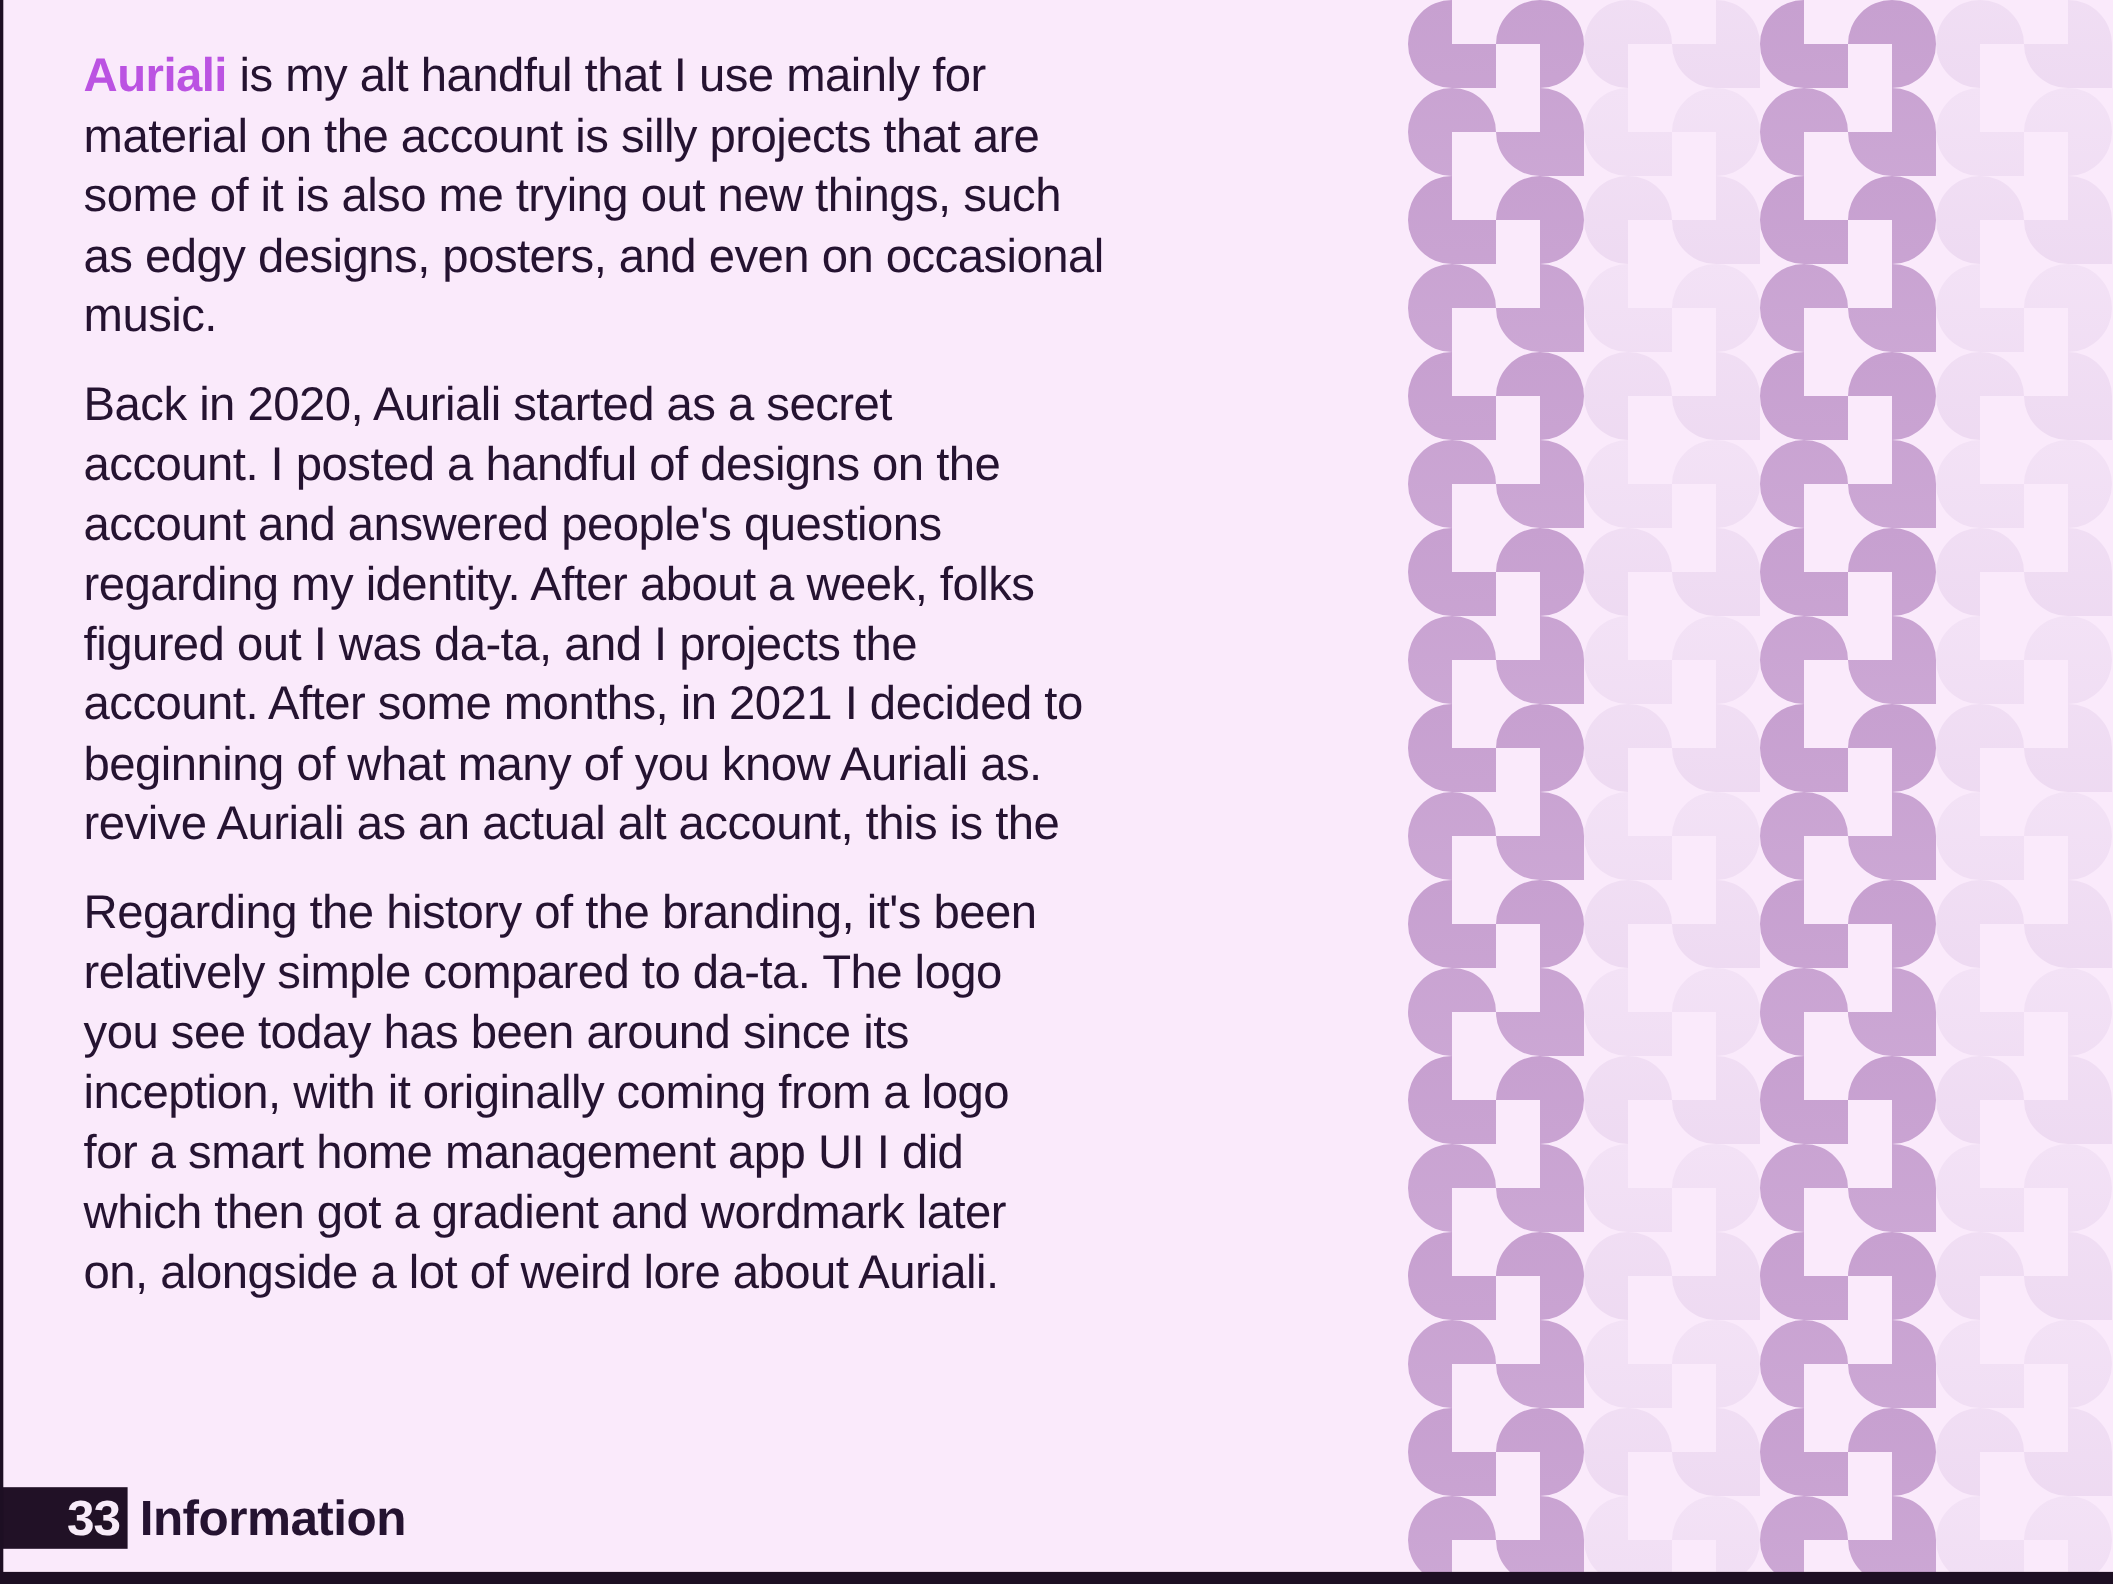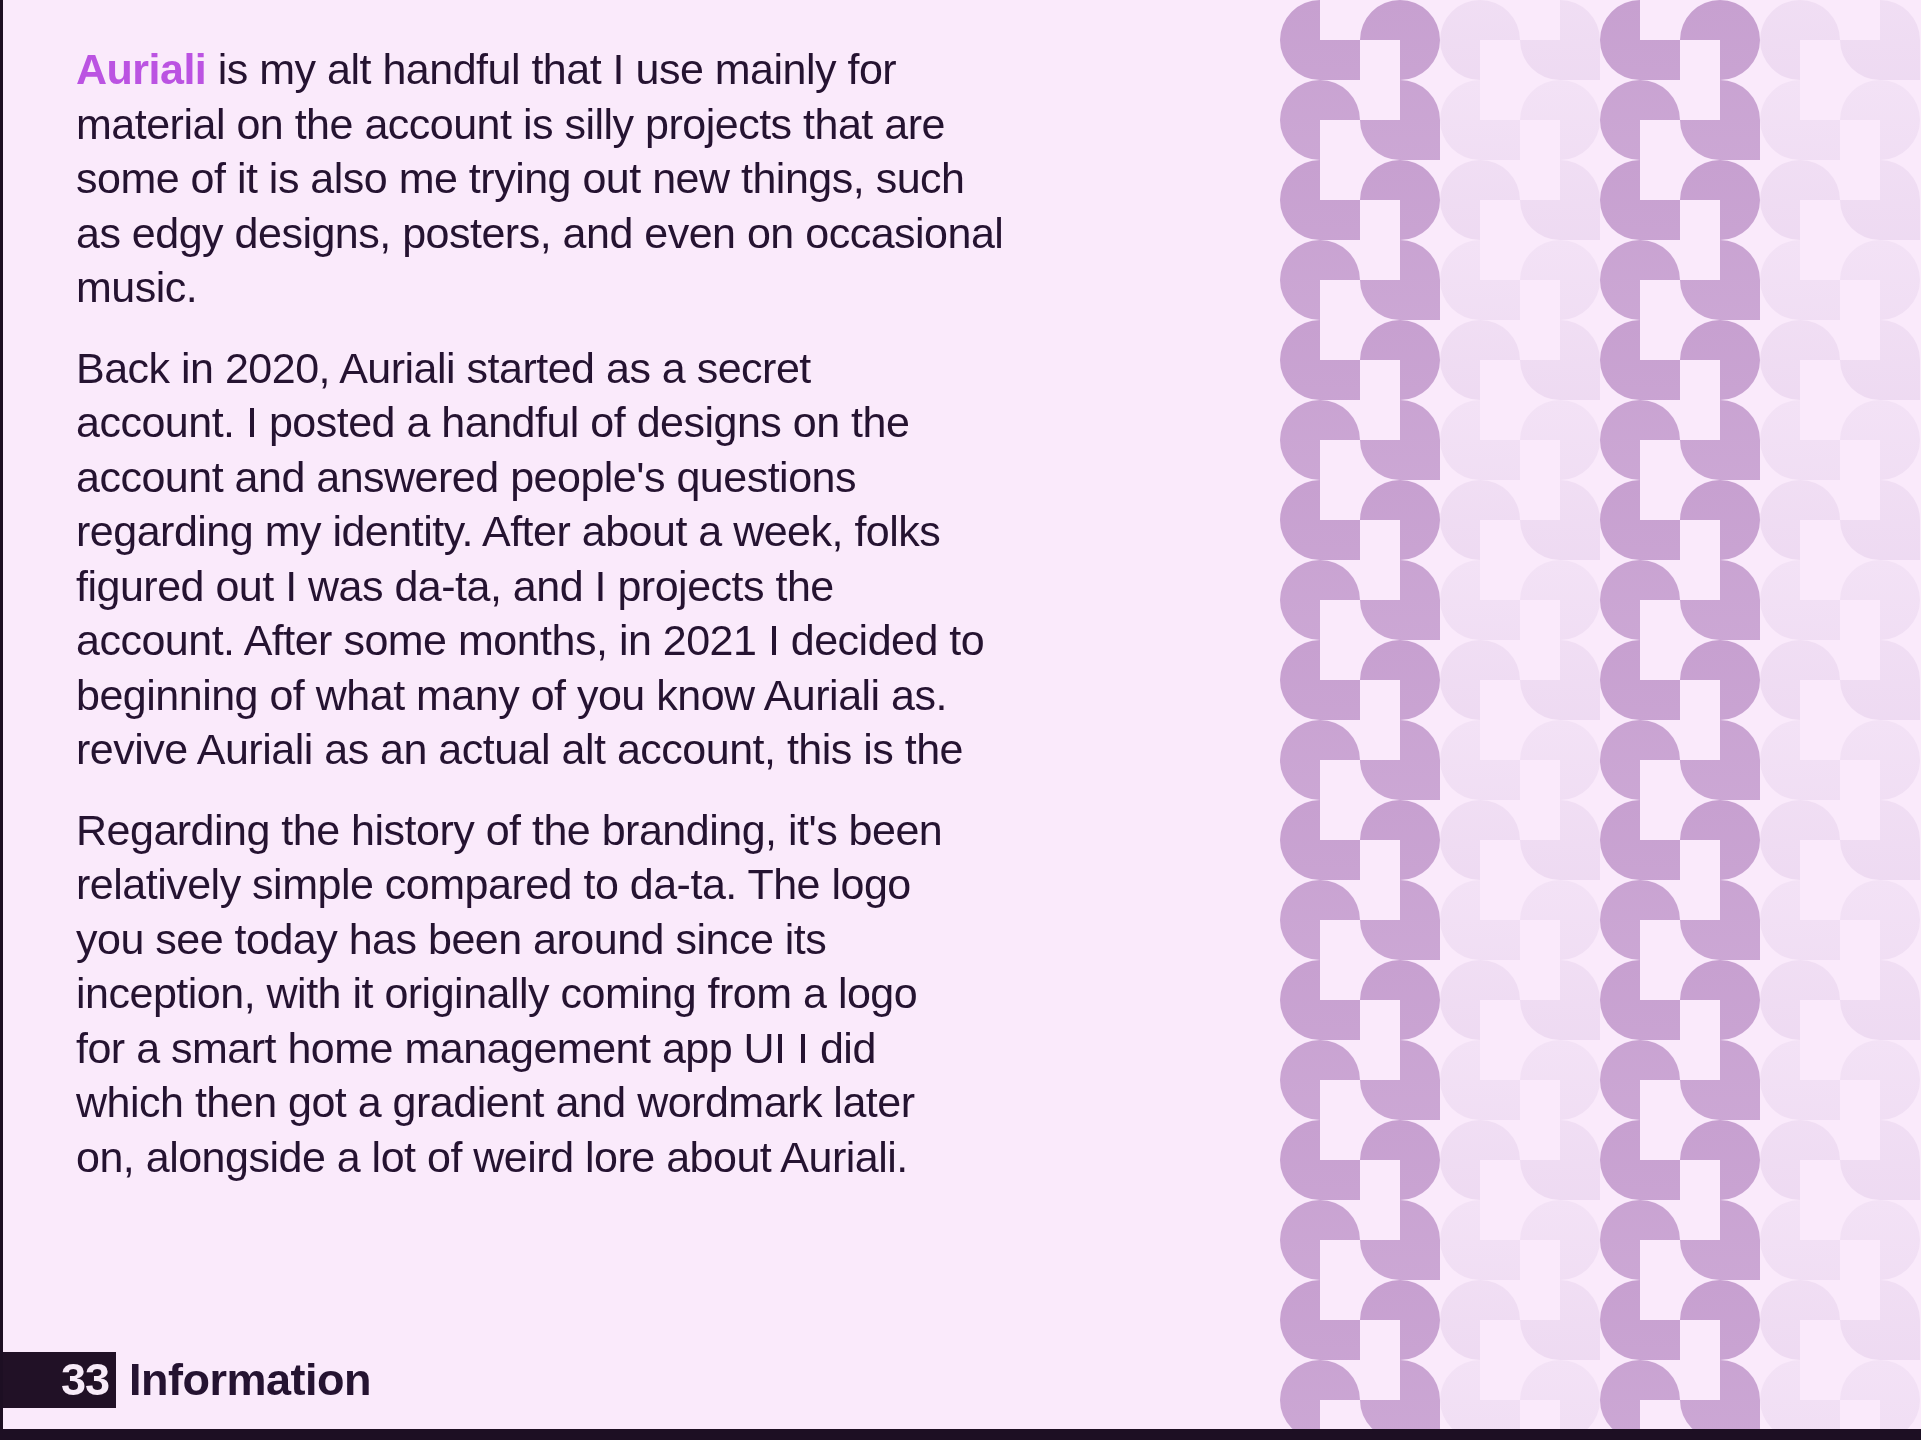--- a/index.html
+++ b/index.html
@@ -43,7 +43,7 @@
   .accent{color:var(--accent-color);font-weight:700;}
   .footer{
     position:absolute;left:0;top:1352px;height:56px;z-index:5;
-    display:flex;align-items:center;
+    display:flex;align-items:center;gap:11px;
   }
   .page-number-box{
     width:116px;height:56px;background:var(--footer-bg);

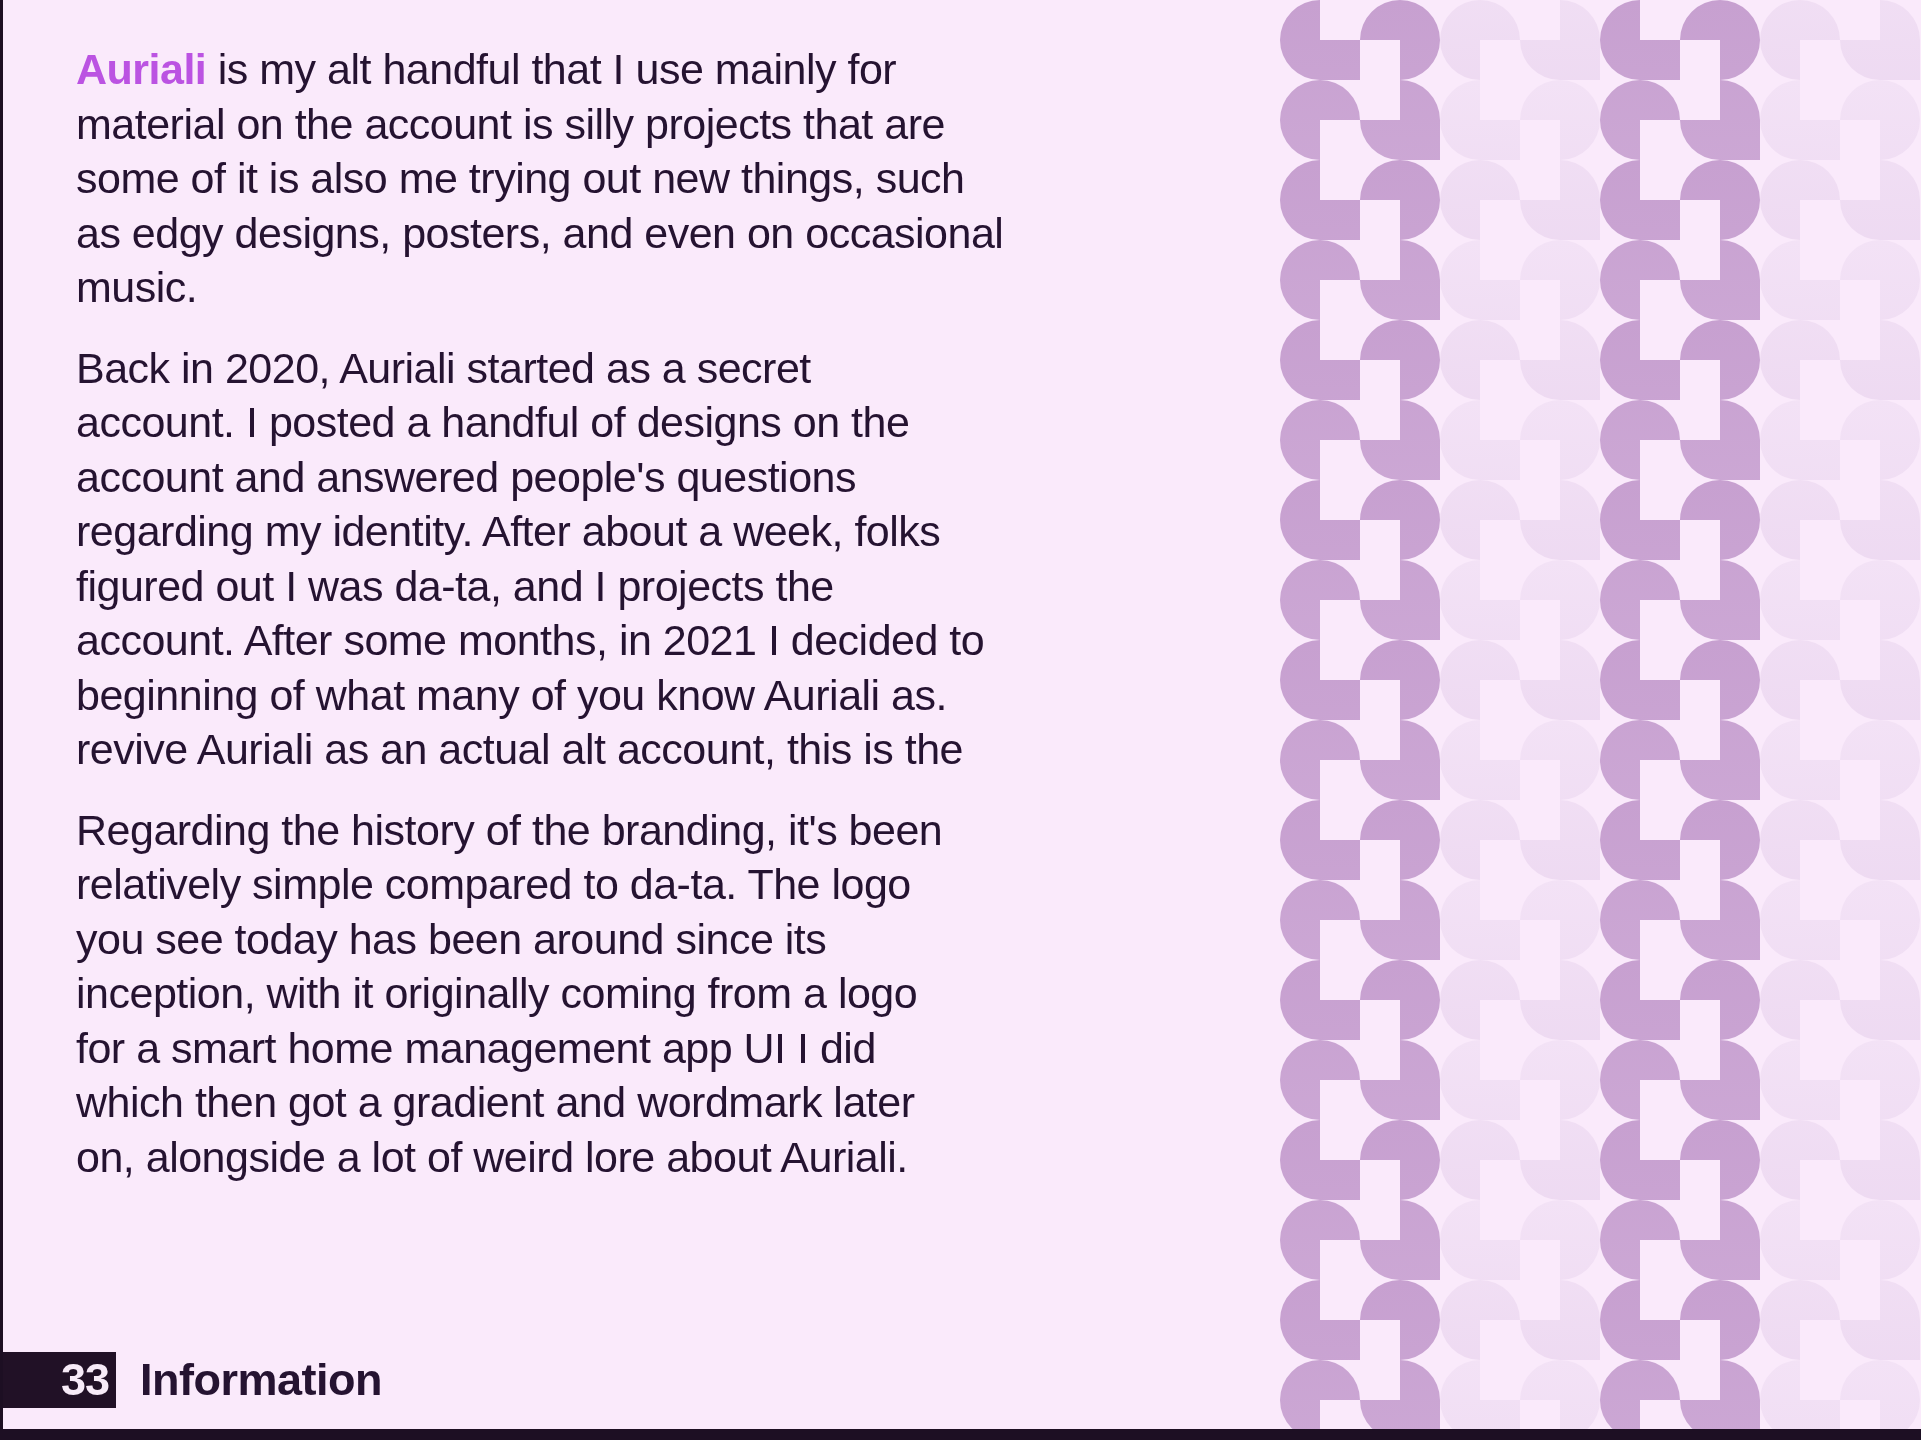--- a/index.html
+++ b/index.html
@@ -55,7 +55,7 @@
     letter-spacing:-1px;
   }
   .section-label{
-    margin-left:13px;font-size:45px;font-weight:bold;
+    font-size:45px;font-weight:bold;
     color:var(--text-color);letter-spacing:-0.5px;
   }
 </style>

